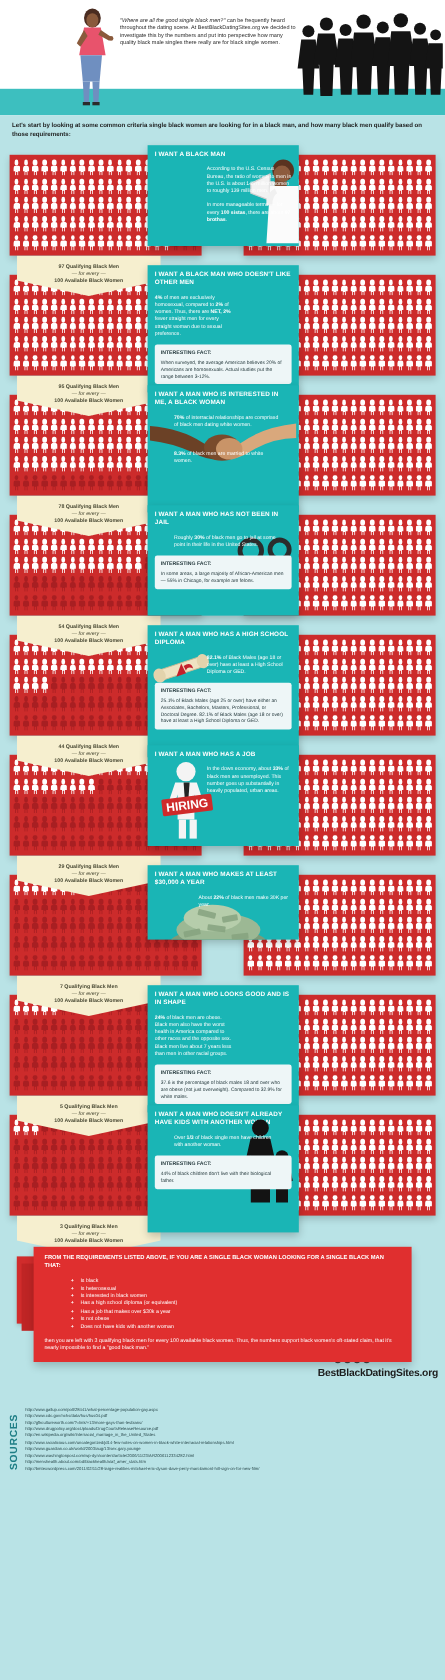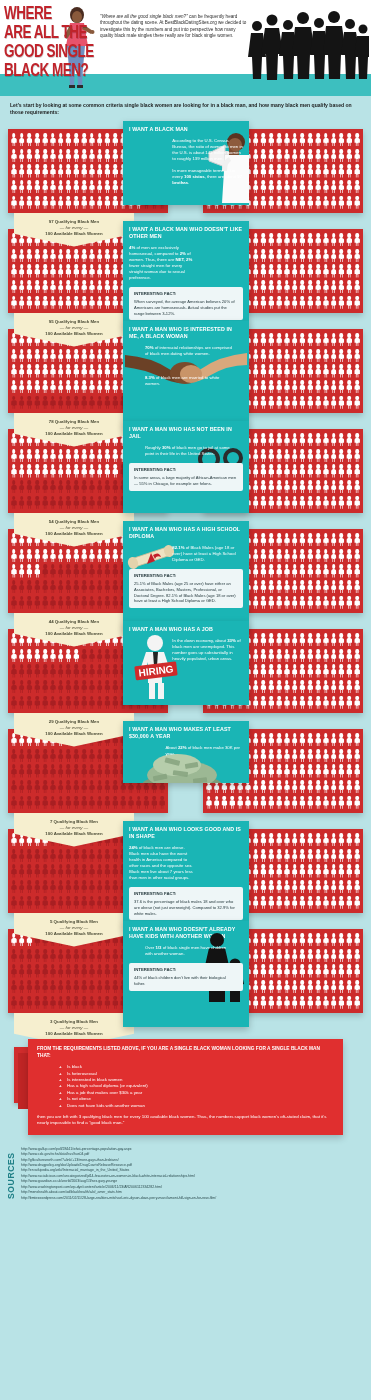--- a/index.html
+++ b/index.html
@@ -145,12 +145,6 @@
     <div class="hdr-white"></div>
     <div class="hdr-teal-strip"></div>
 
-    <div class="title-block">
-      <span>WHERE</span>
-      <span>ARE ALL THE</span>
-      <span>GOOD SINGLE</span>
-      <span>BLACK MEN?</span>
-    </div>
 
     <svg class="hdr-woman" viewBox="0 0 38 82">
       <ellipse cx="20" cy="9" rx="7" ry="8" fill="#4a2c20"></ellipse>

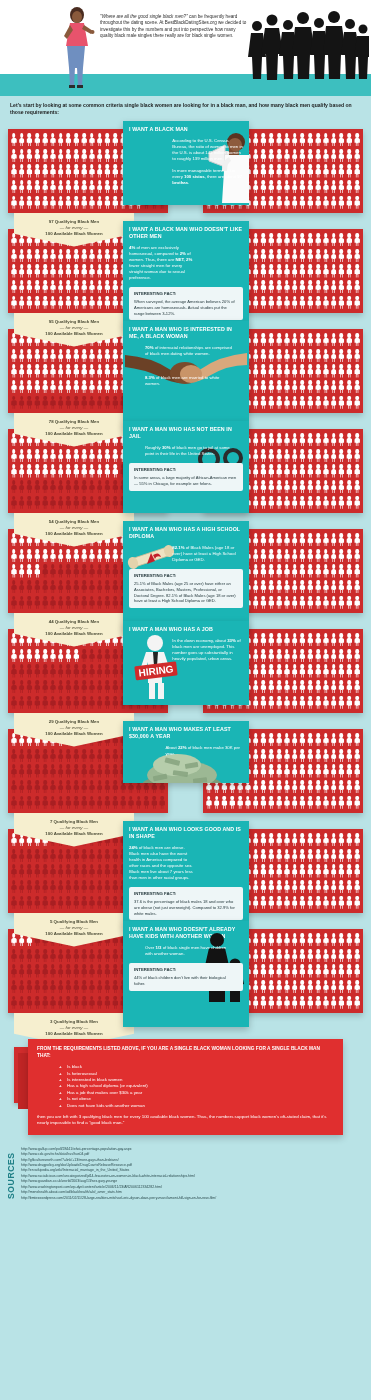--- a/index.html
+++ b/index.html
@@ -2307,6 +2307,15 @@
     </div>
   </div>
 
+  <div class="cc-area">
+    <div class="cc-badge">
+      <div>cc</div>
+      <div>by</div>
+      <div>nc</div>
+      <div>sa</div>
+    </div>
+    <div class="brand">BestBlackDatingSites.org</div>
+  </div>
 
   <div class="sources">
     <div class="sources-lbl">SOURCES</div>

